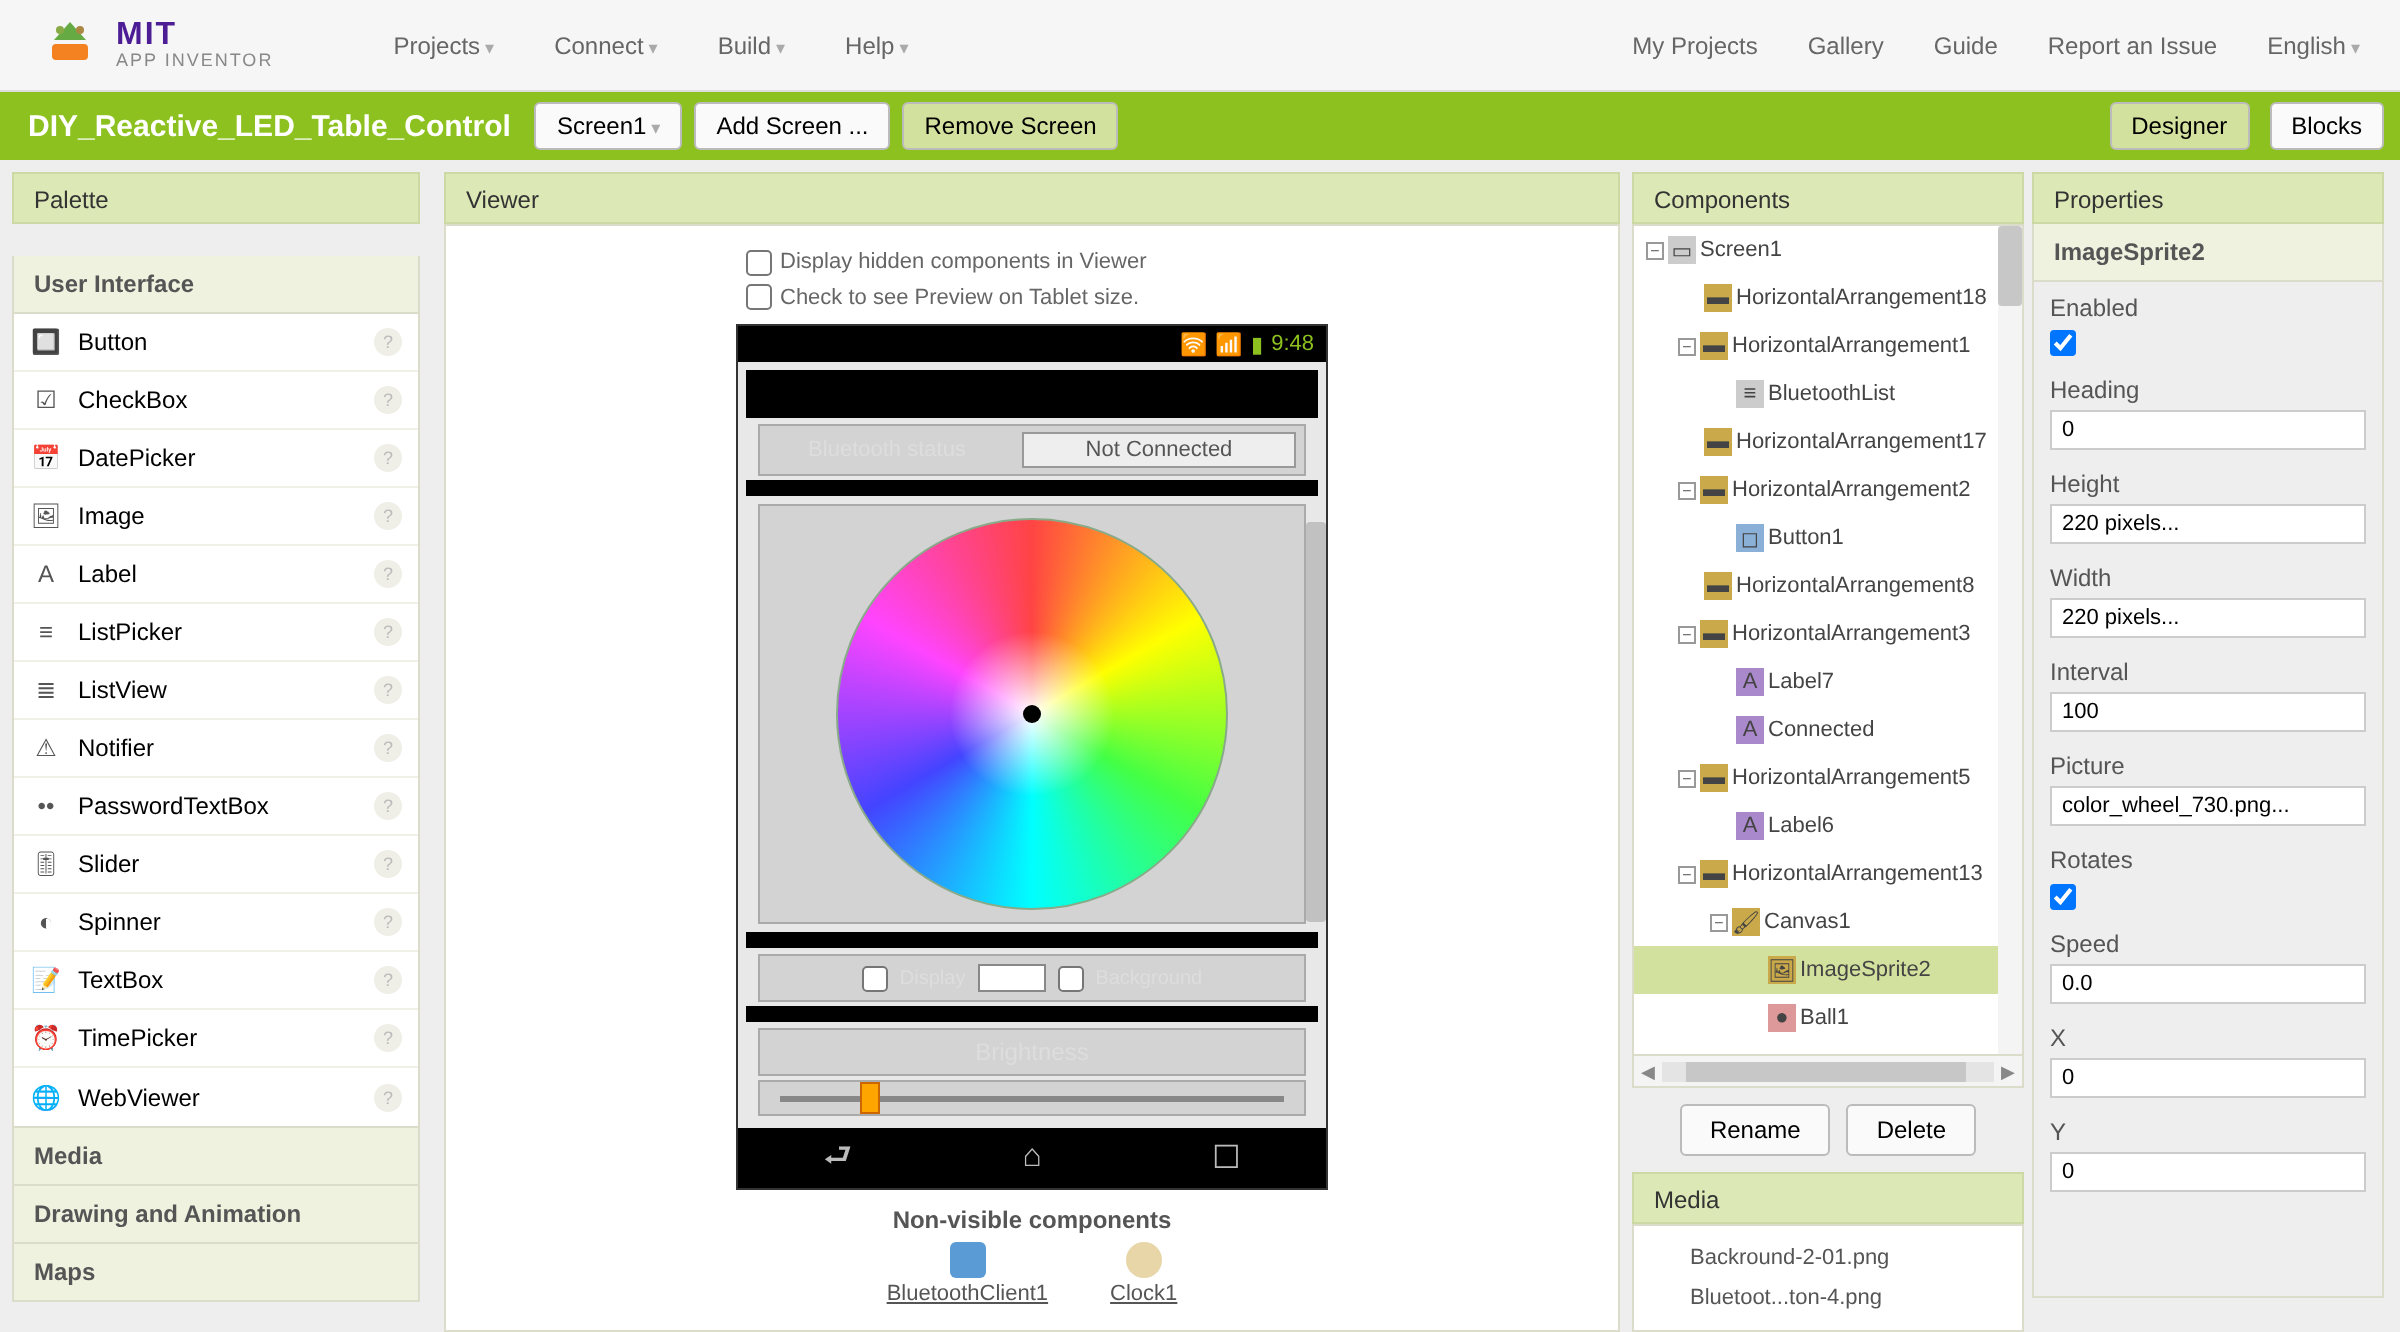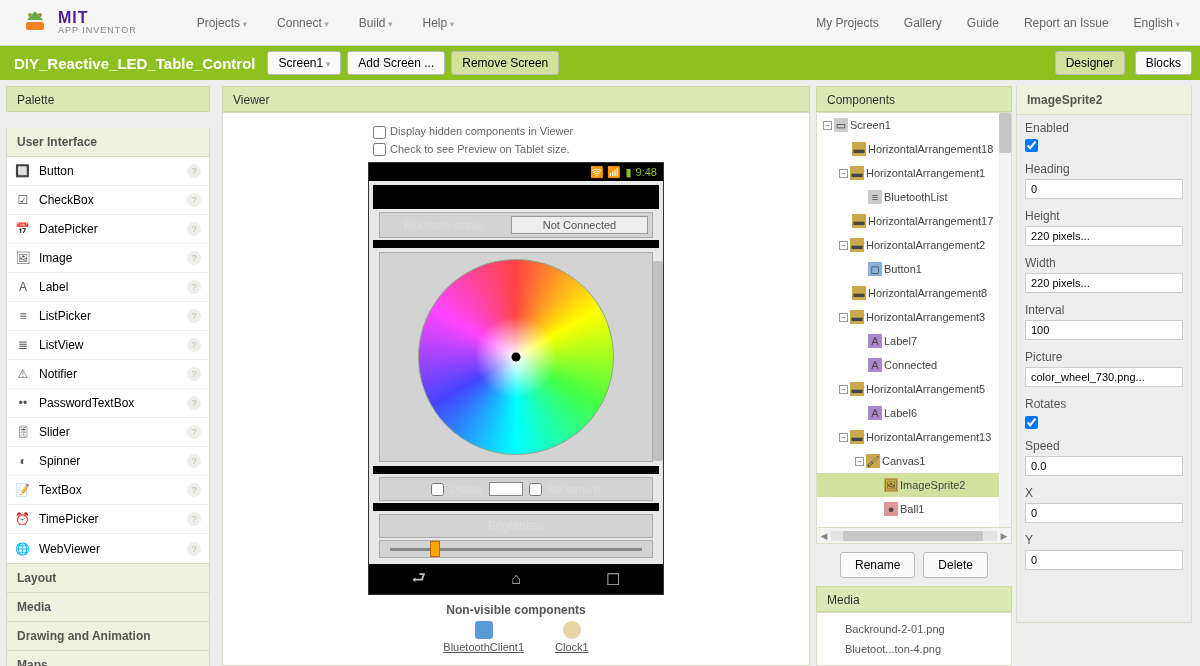--- a/index.html
+++ b/index.html
@@ -414,6 +414,7 @@
   </div>
 
   <div class="properties">
+    <div class="panel-header">Properties</div>
     <div class="sel-name">ImageSprite2</div>
     <div class="prop-list">
       <div class="prop-field prop-check"><div class="prop-label">Enabled</div><input type="checkbox" checked="" style=""></div>

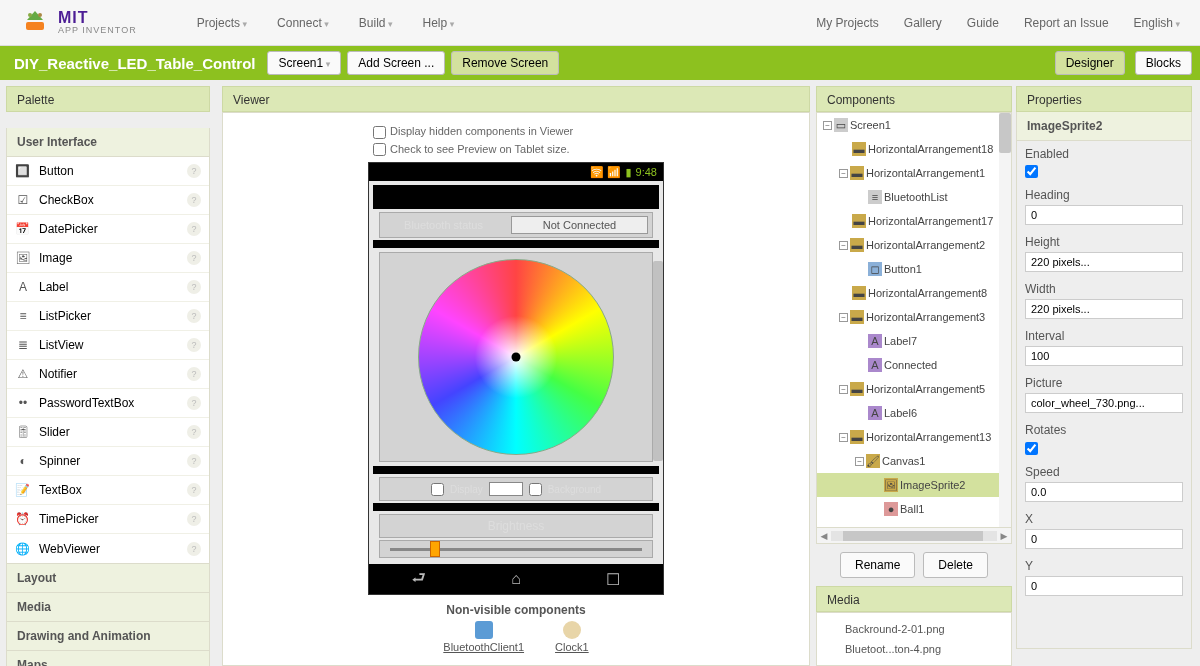--- a/index.html
+++ b/index.html
@@ -212,7 +212,6 @@
           <span class="pal-q">?</span>
         </div>
       </div>
-    <div class="cat-header">Layout</div>
     <div class="cat-header">Media</div>
     <div class="cat-header">Drawing and Animation</div>
     <div class="cat-header" style="border-bottom:1px solid #dcdccb;">Maps</div>

